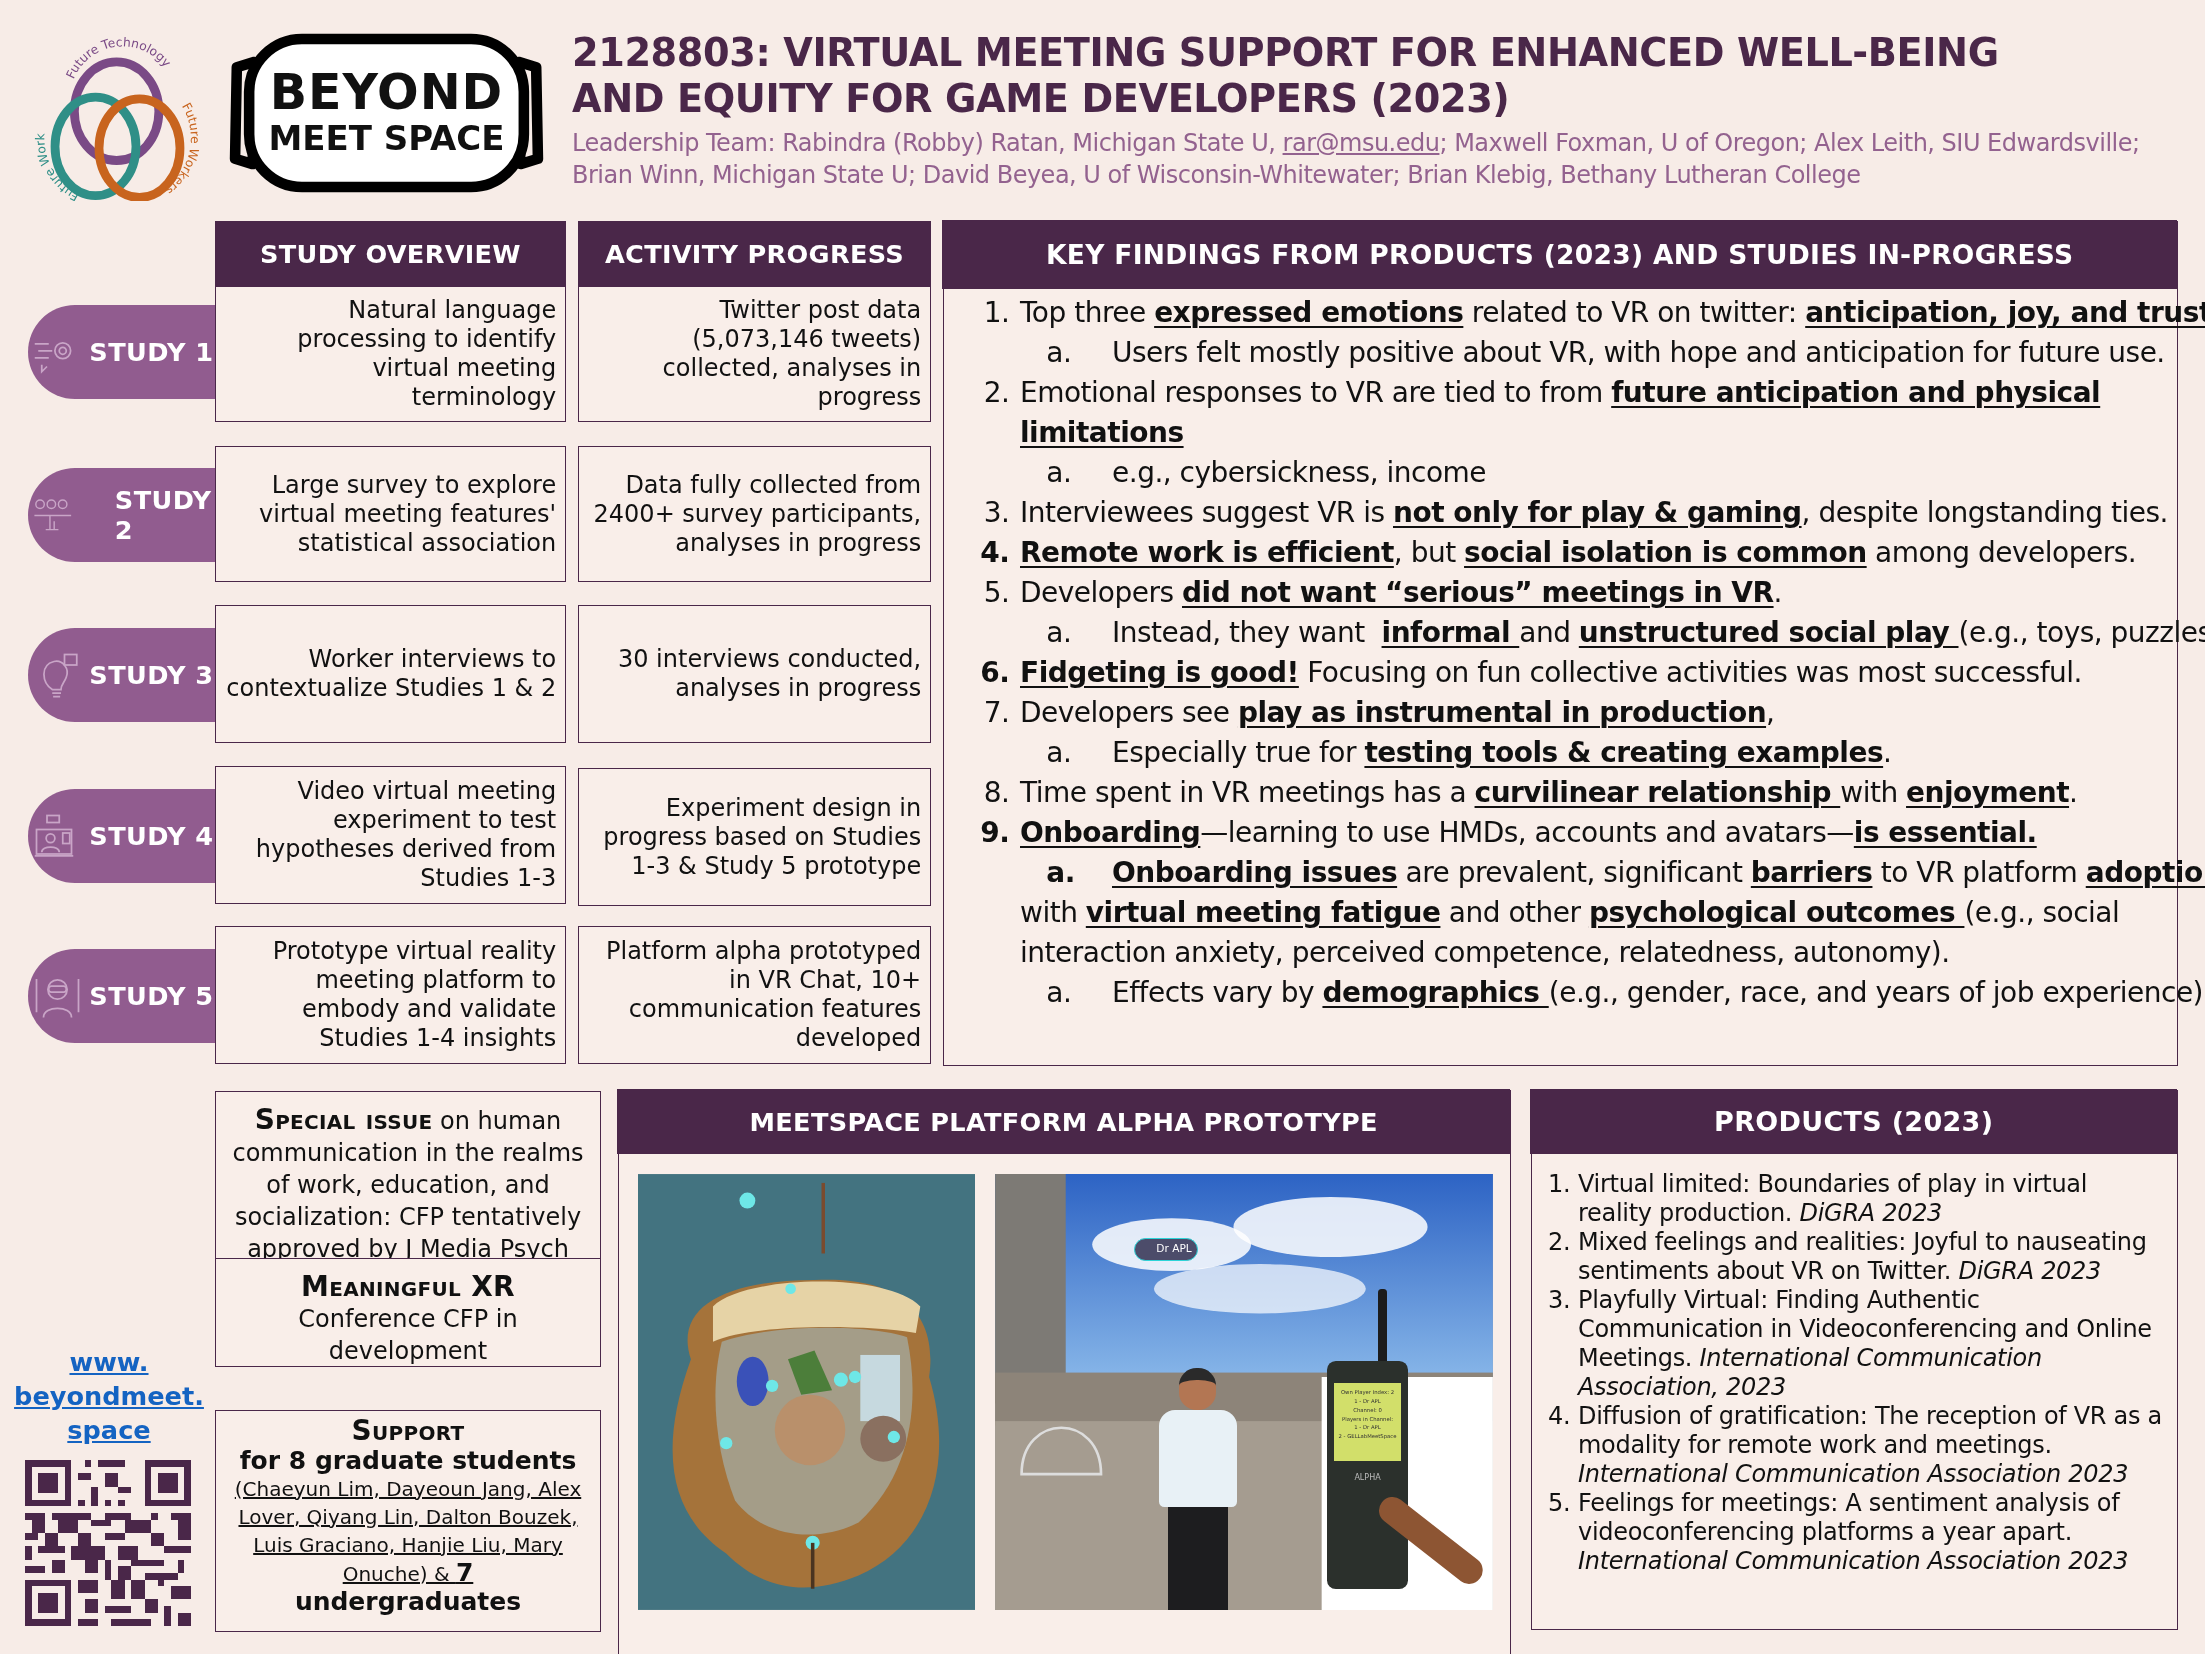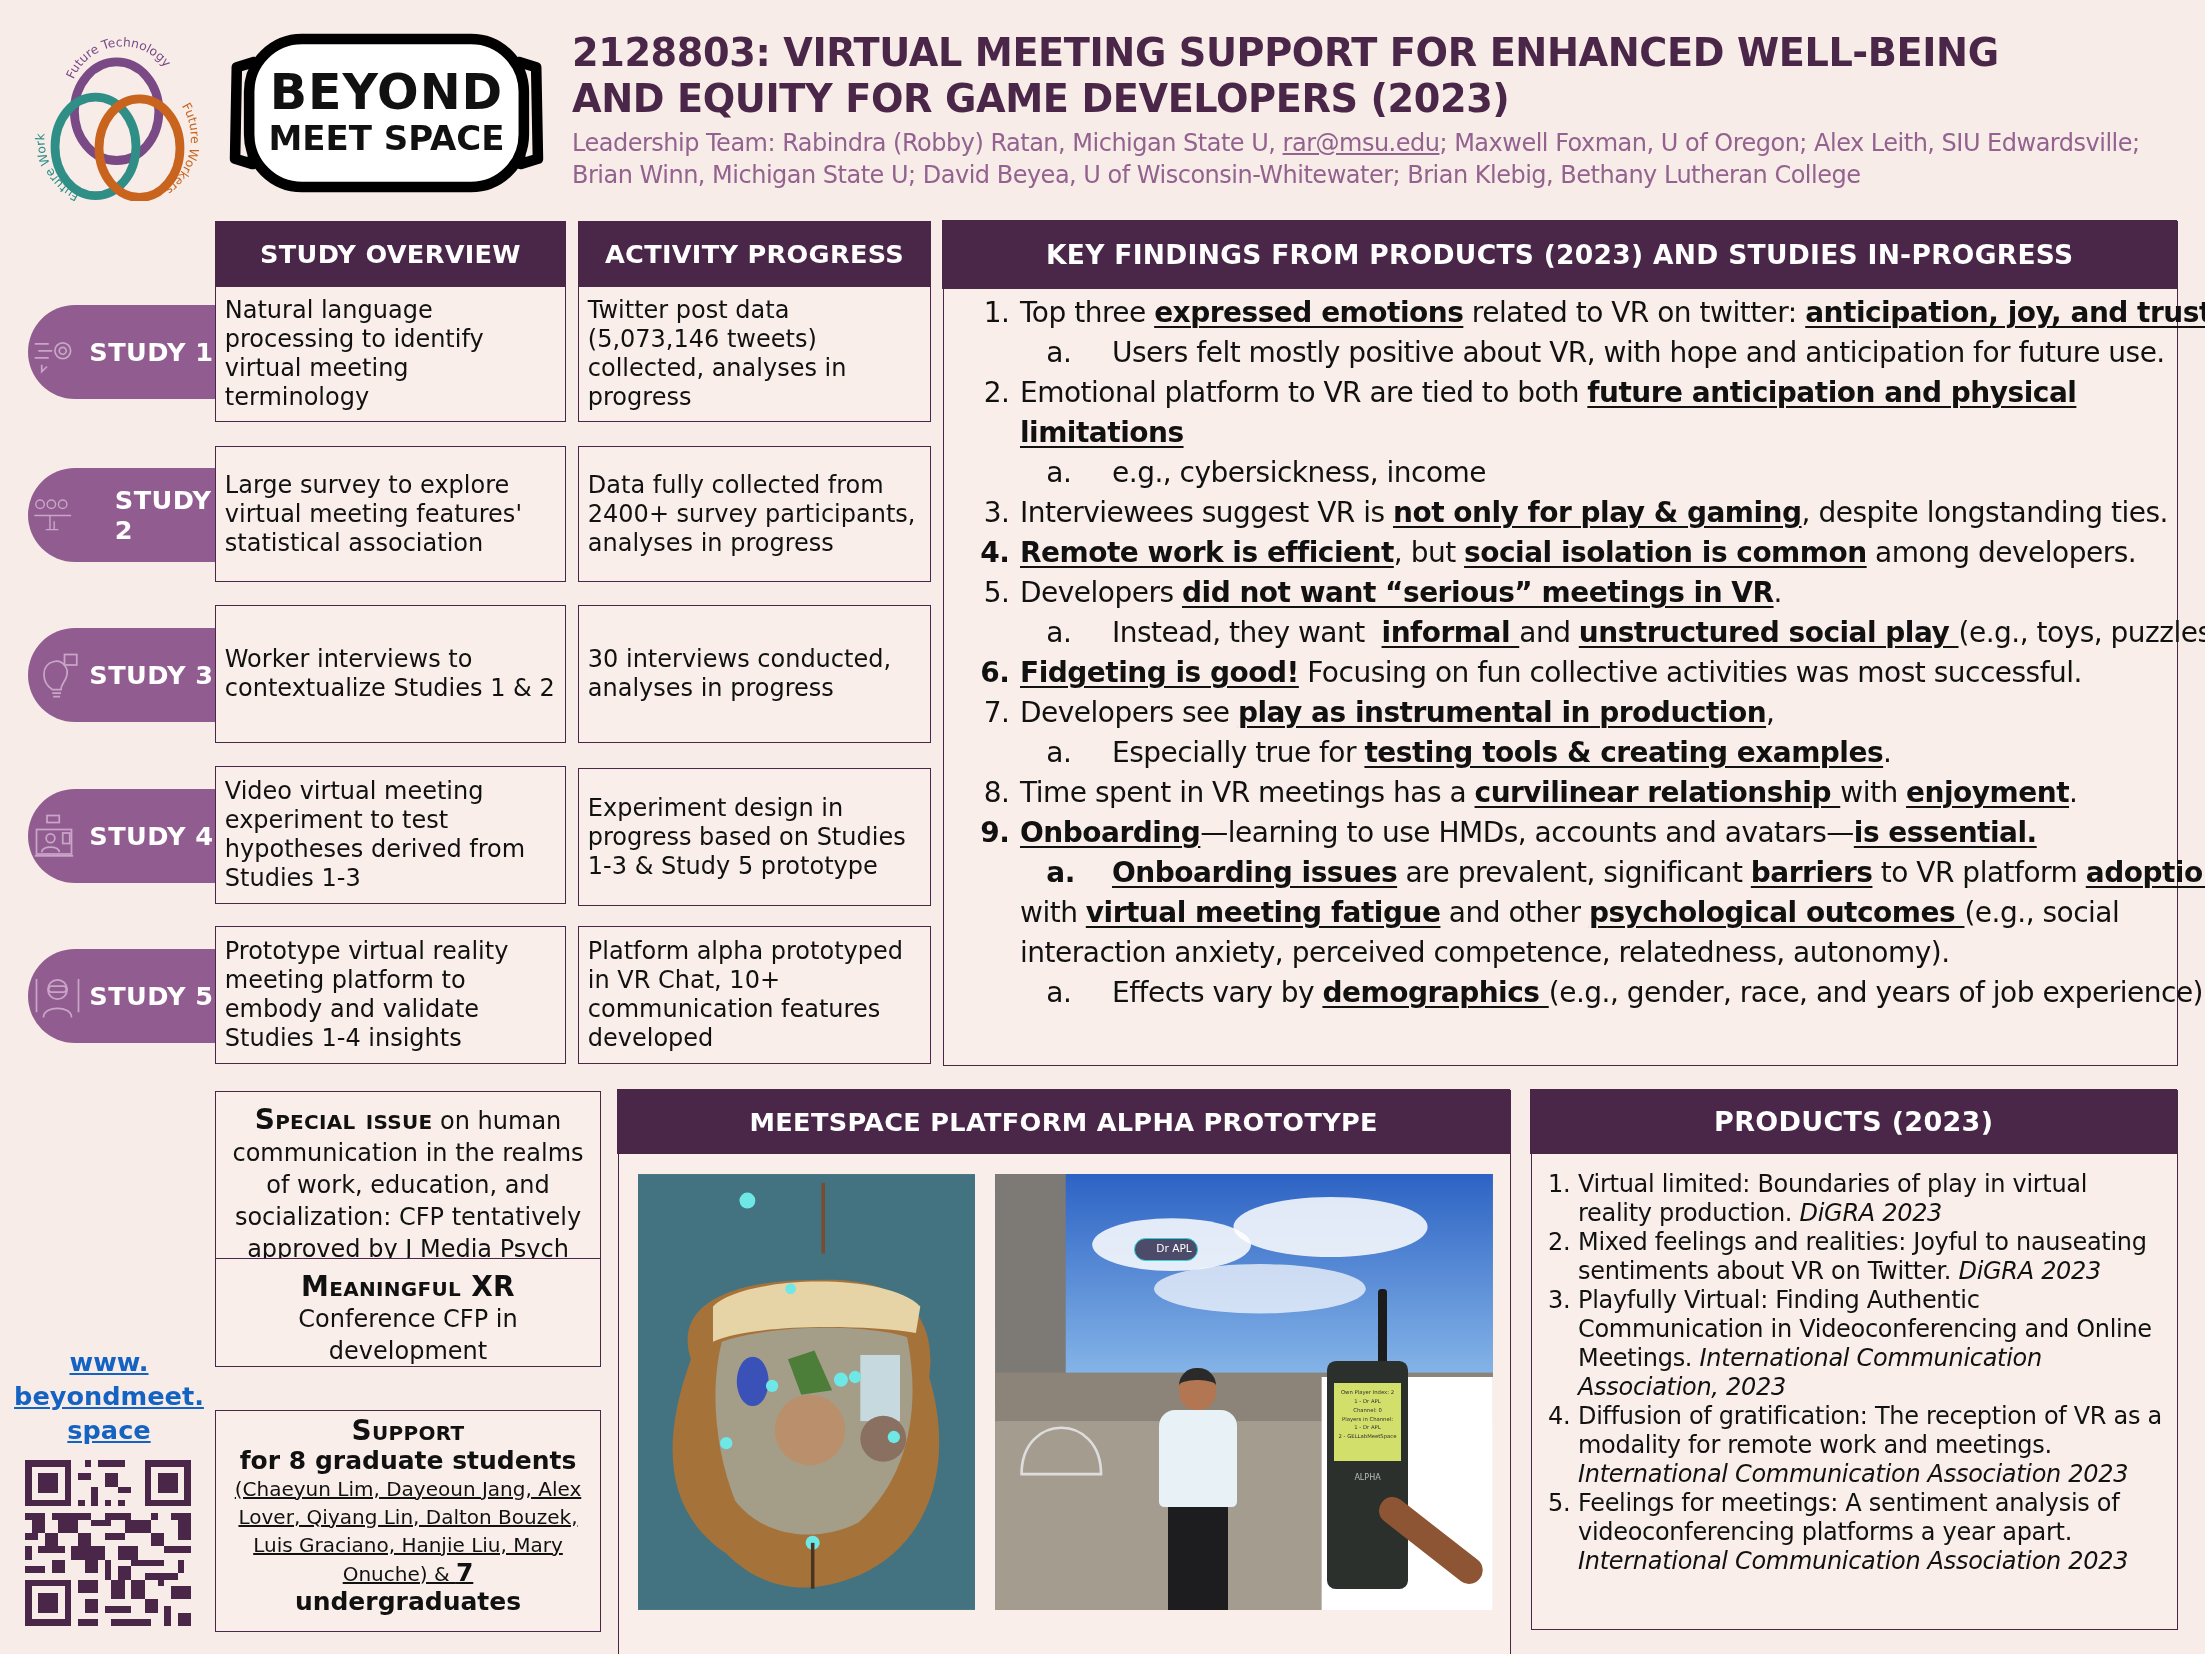--- a/index.html
+++ b/index.html
@@ -16,7 +16,7 @@
 
   
   .panel-head { background: #4a2749; color: #fff; font-weight: 900; text-align: center; display: flex; align-items: center; justify-content: center; text-transform: uppercase; letter-spacing: 0.3px; }
-  .cell { border: 1.8px solid #4a2749; background: #f9eee9; display: flex; align-items: center; justify-content: center; text-align: left; font-family: "DejaVu Sans", sans-serif; font-size: 24px; line-height: 29px; color: #111; padding: 5.3px 8.8px; }
+  .cell { border: 1.8px solid #4a2749; background: #f9eee9; display: flex; align-items: center; justify-content: center; text-align: right; font-family: "DejaVu Sans", sans-serif; font-size: 24px; line-height: 29px; color: #111; padding: 5.3px 8.8px; }
 
   .study-tab { left: 28px; width: 187px; height: 94px; background: #915c8f; border-radius: 47px 0 0 47px; display: flex; align-items: center; }
   .study-tab .ico { width: 49px; height: 49px; margin-left: 5.3px; margin-right: 7px; }

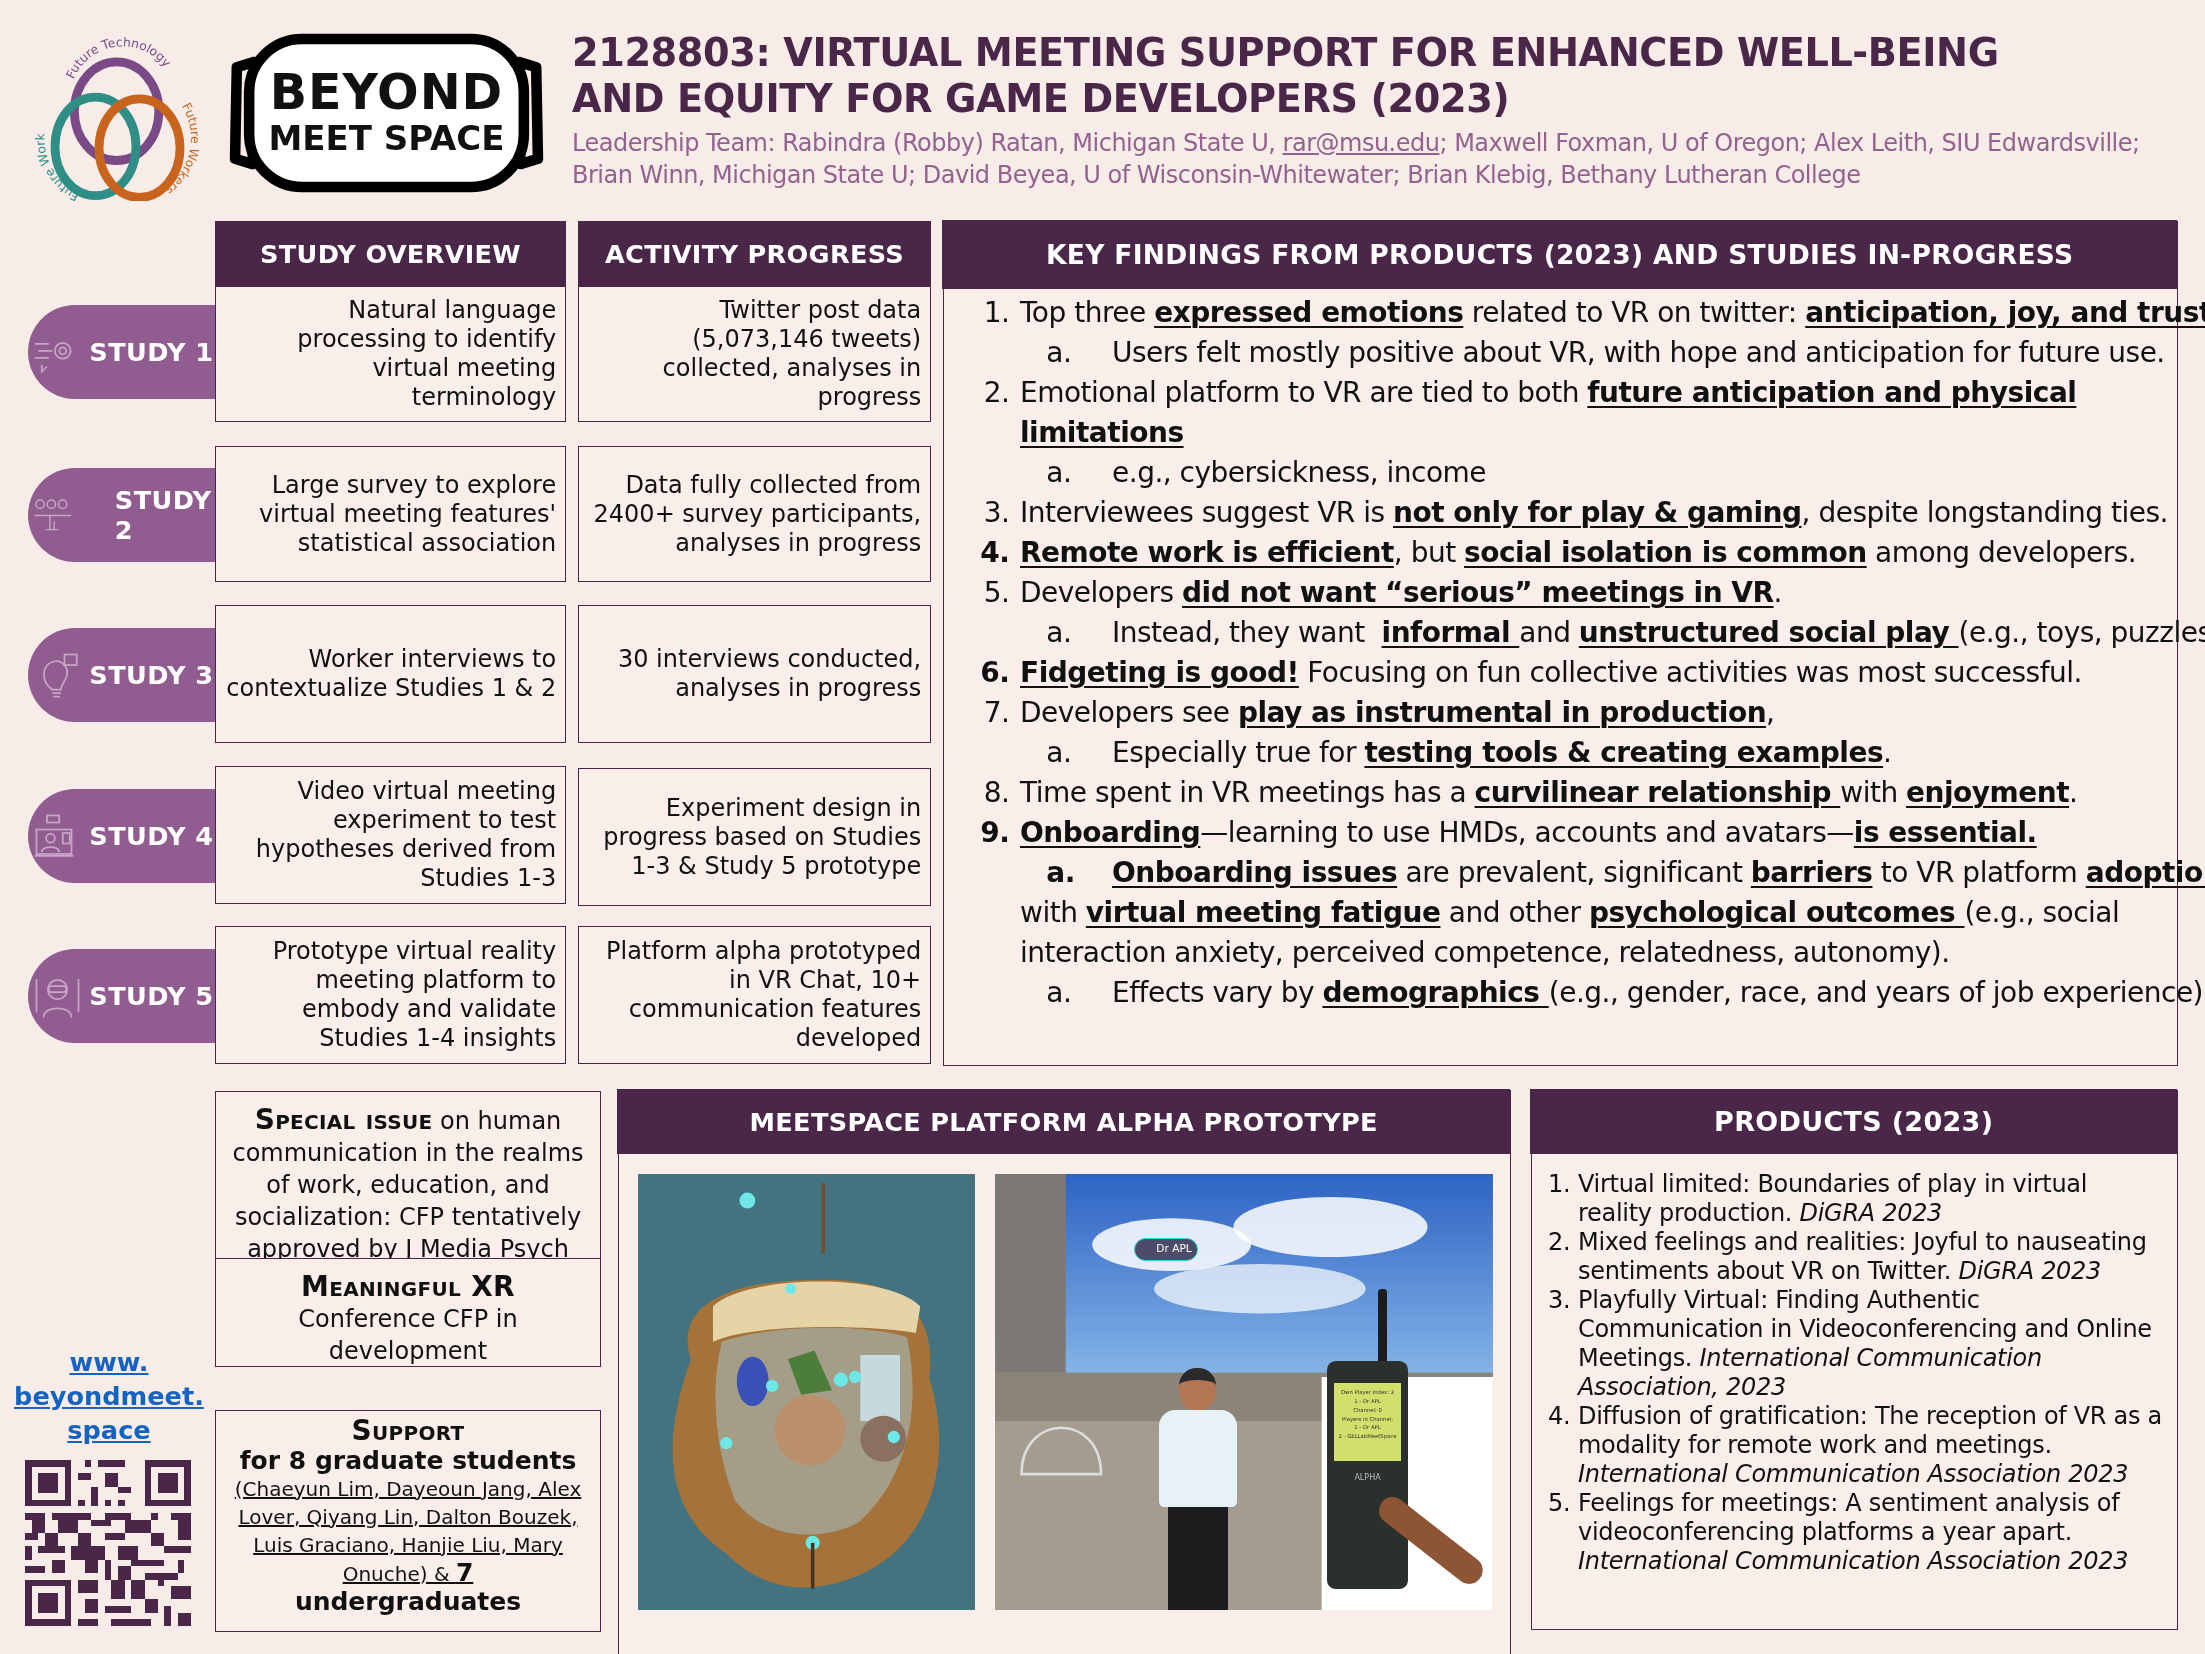--- a/index.html
+++ b/index.html
@@ -162,7 +162,7 @@
       </div>
       <div class="kf-row">
         <span class="kf-num">2.</span>
-        <span><span style="white-space: pre;">Emotional platform to VR are tied to both </span><span class="b u" style="white-space: pre;">future anticipation and physical</span></span>
+        <span><span style="white-space: pre;">Emotional responses to VR are tied to from </span><span class="b u" style="white-space: pre;">future anticipation and physical</span></span>
       </div>
       <div class="kf-row kf-cont">
         <span><span class="b u" style="white-space: pre;">limitations</span></span>

